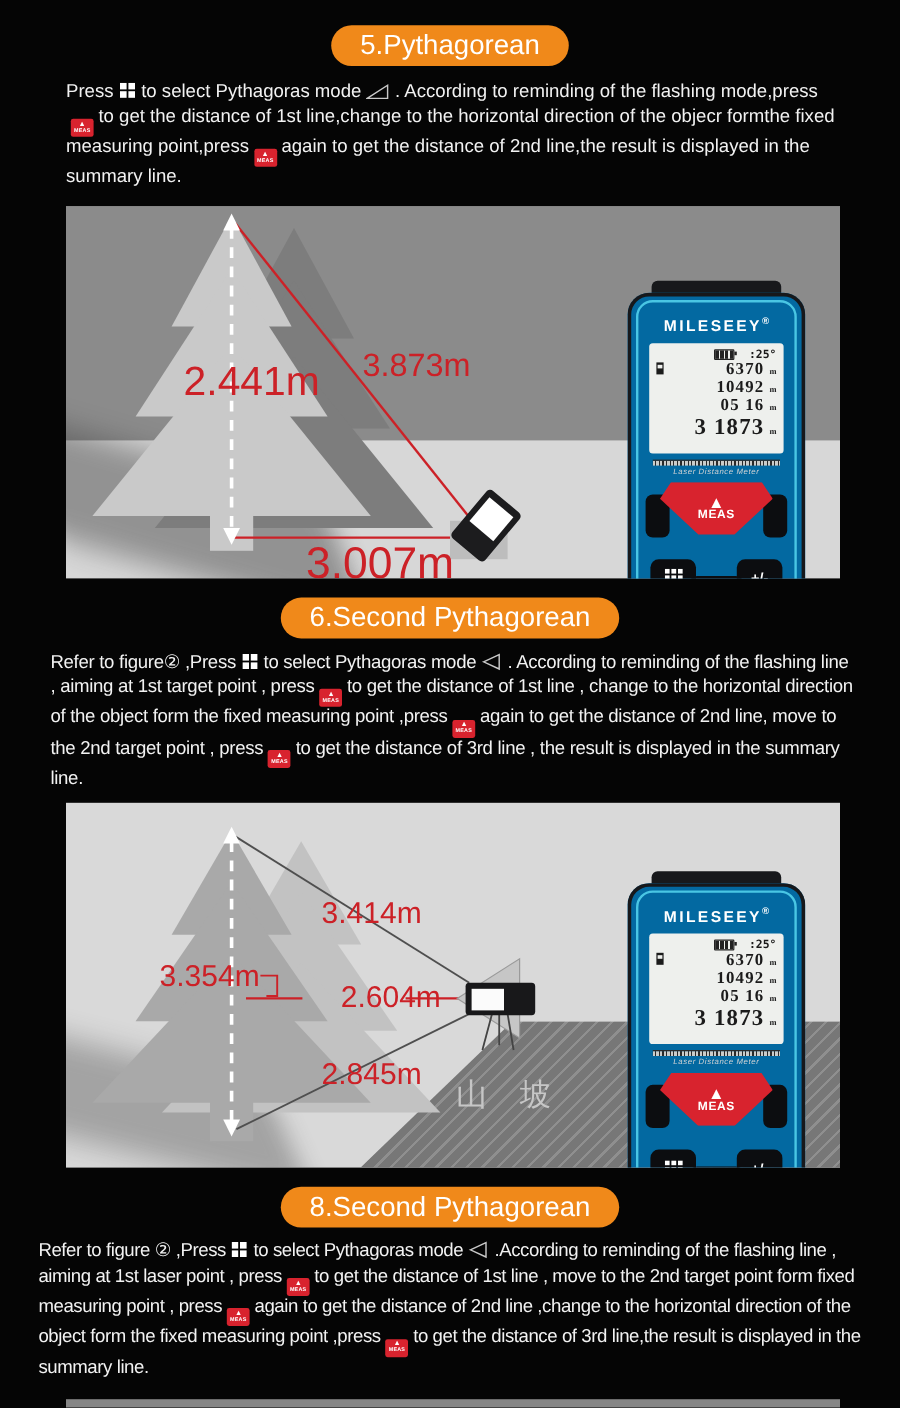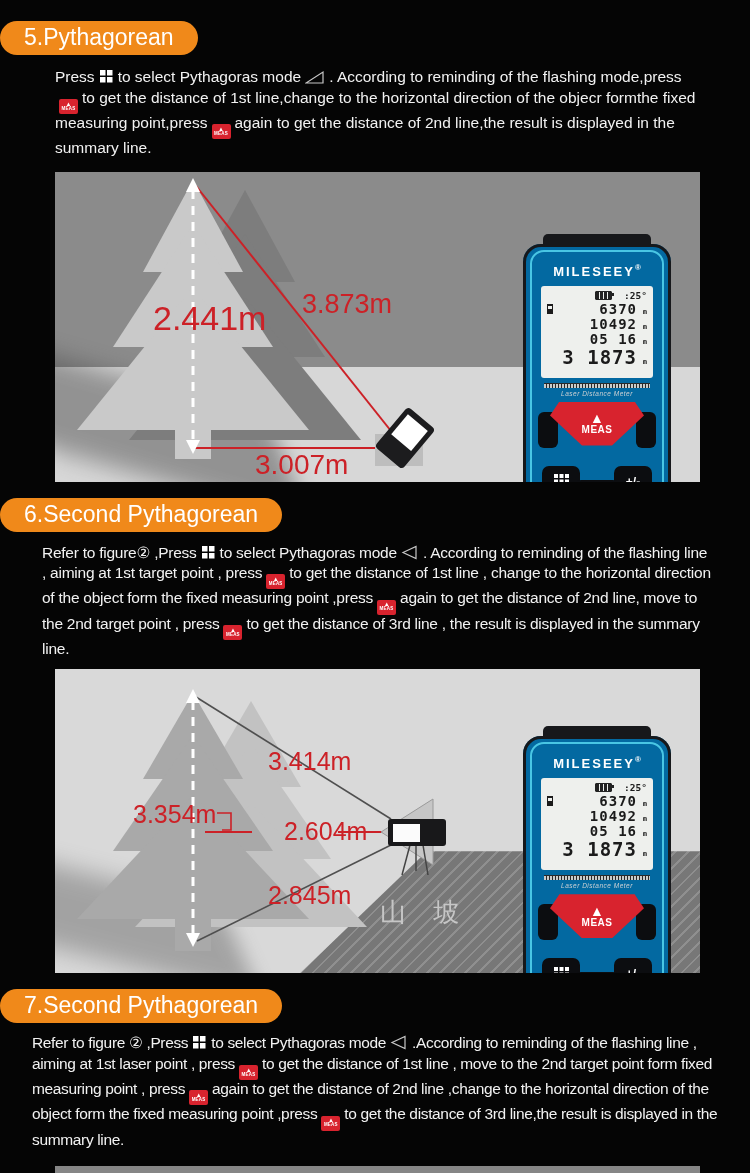--- a/index.html
+++ b/index.html
@@ -6,7 +6,7 @@
   body{width:750px;height:1173px;overflow:hidden;font-family:"Liberation Sans",sans-serif;position:relative;}
 
   
-  .pill-row{}
+  .pill-row{text-align:center;}
   .pill{display:inline-block;background:#f0891a;color:#fff;border-radius:18px;
         padding:3px 24px 5px;font-size:23px;line-height:26px;}
   .pill-row.first{padding-top:21px;}

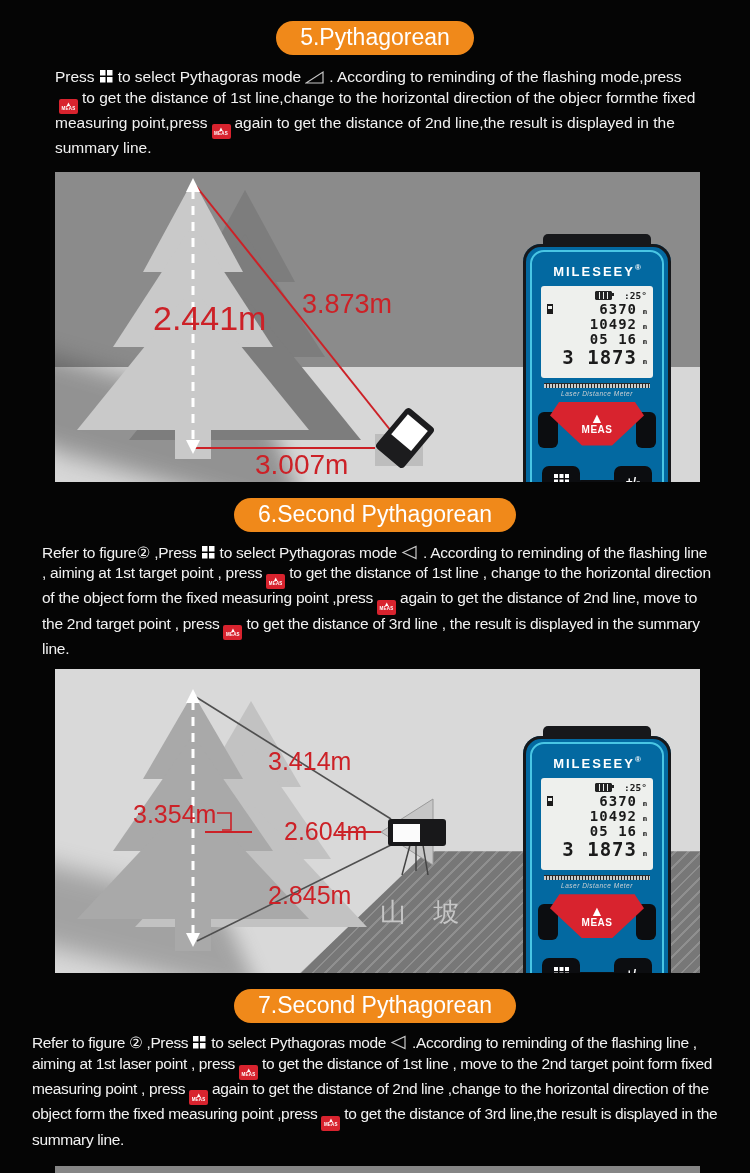--- a/index.html
+++ b/index.html
@@ -65,7 +65,7 @@
            background:repeating-linear-gradient(90deg,#222 0 3px,#eef0ed 3px 4px);}
   .battery:after{content:"";position:absolute;right:-3px;top:1px;width:2px;height:3px;background:#222;}
   .angle{font-size:9.5px;font-weight:bold;}
-  .scr-line{display:flex;justify-content:flex-end;align-items:baseline;font-weight:bold;height:15px;}
+  .scr-line{display:flex;justify-content:flex-end;align-items:baseline;font-weight:bold;height:15px;font-family:Liberation Serif, serif;}
   .scr-line .val{font-size:14px;letter-spacing:1px;}
   .scr-line .unit{font-size:7px;width:10px;text-align:right;}
   .scr-line.big{height:21px;}

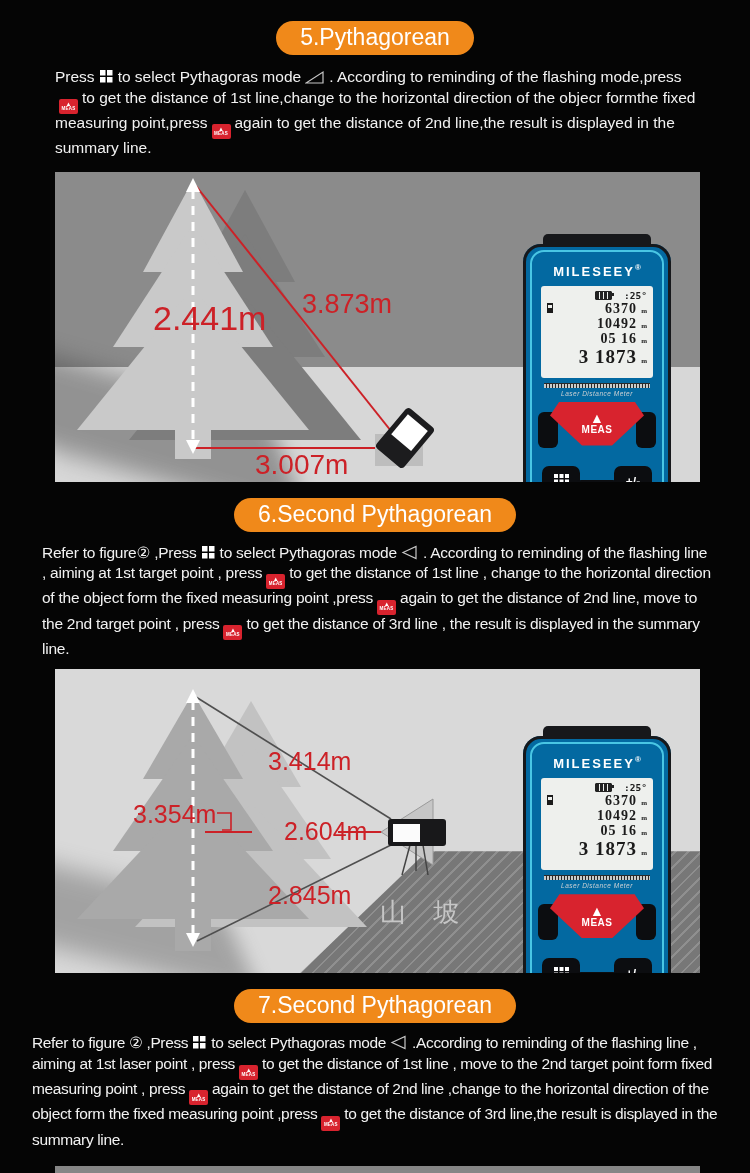--- a/index.html
+++ b/index.html
@@ -39,7 +39,7 @@
   .lbl{position:absolute;color:#cc2127;white-space:nowrap;}
   .f1-h{left:98px;top:127px;font-size:34px;}
   .f1-d{left:247px;top:117px;font-size:27px;}
-  .f1-b{left:200px;top:277px;font-size:28px;}
+  .f1-b{left:200px;top:277px;font-size:37px;}
   .f2-a{left:213px;top:78px;font-size:25px;}
   .f2-l{left:78px;top:131px;font-size:25px;}
   .f2-m{left:201px;top:148px;font-size:25px;margin-left:28px;}

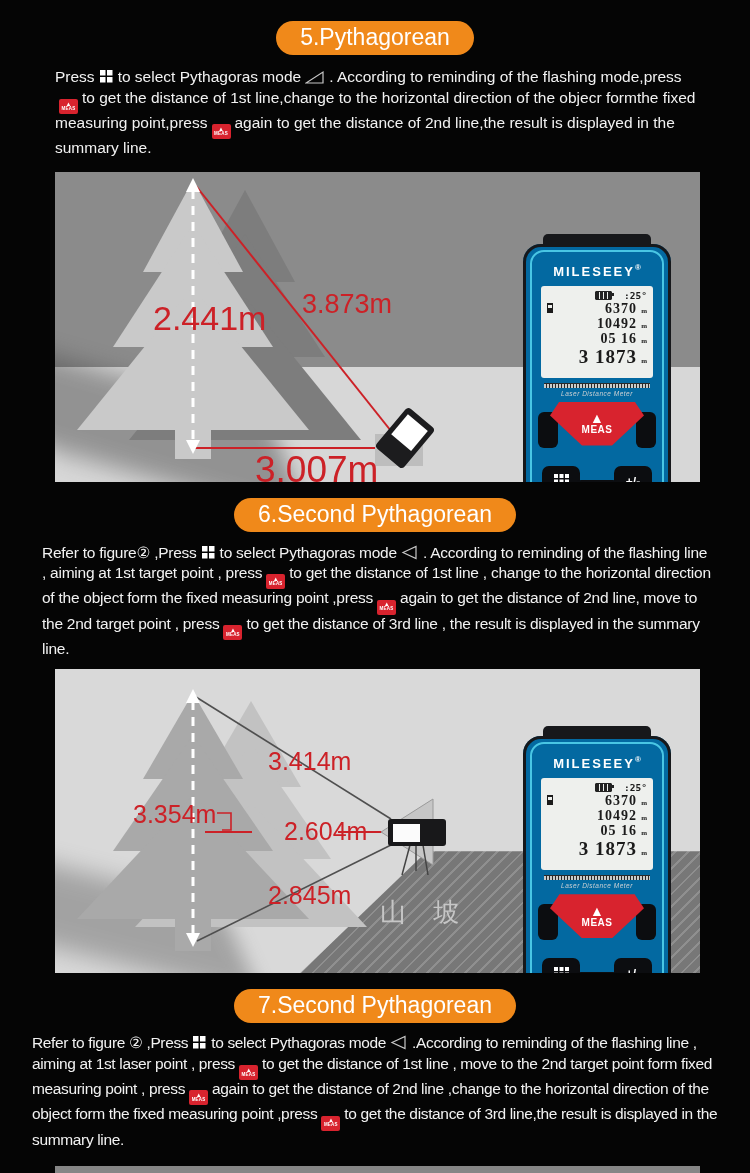--- a/index.html
+++ b/index.html
@@ -338,7 +338,7 @@
 </div>
 
 <div class="pill-row" style="padding-top:16px;">
-  <span class="pill">7.Second Pythagorean</span>
+  <span class="pill">8.Second Pythagorean</span>
 </div>
 
 <p class="para p7"><span>Refer to figure ② ,Press</span><span class="igrid"><svg width="13" height="13">

